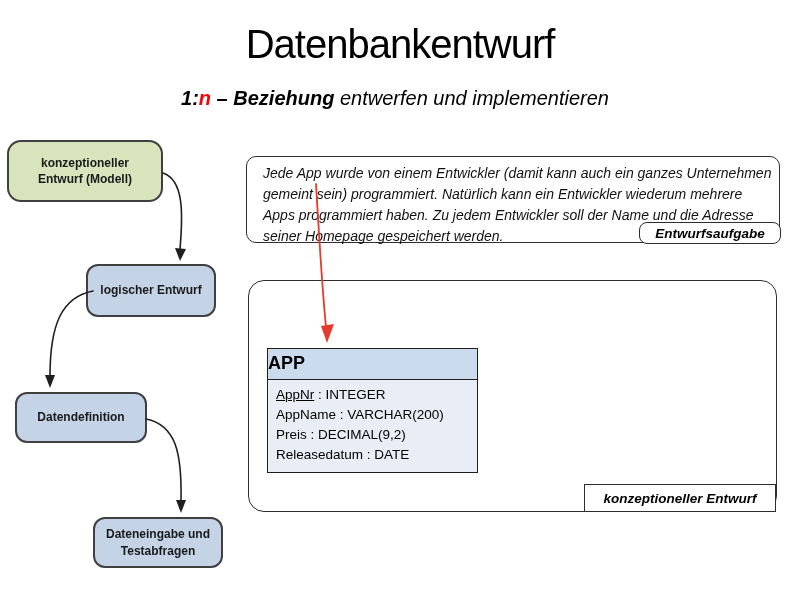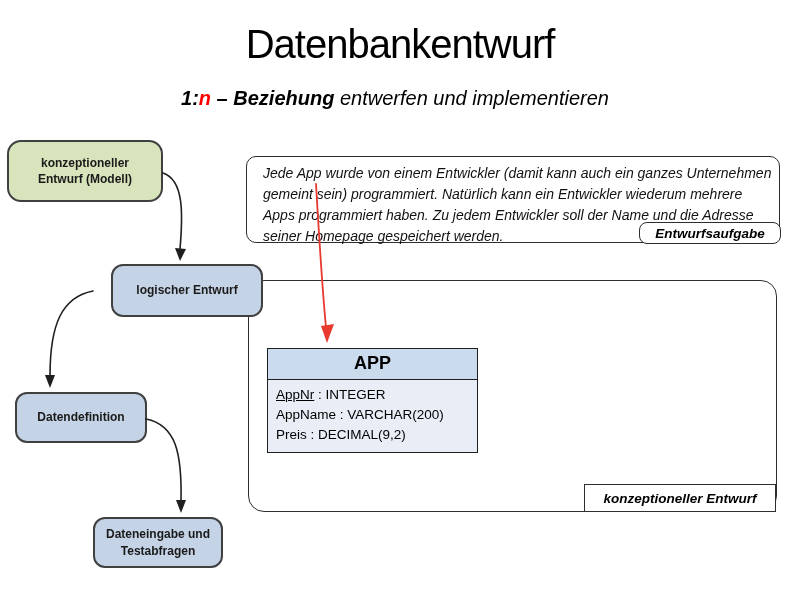--- a/index.html
+++ b/index.html
@@ -57,7 +57,7 @@
   .flow-green { background:var(--flow_green); border-radius:14px; }
   .flow-blue  { background:var(--flow_blue);  border-radius:12px; }
   .fb1 { left:7px;  top:140px; width:156px; height:62px; }
-  .fb2 { left:111px; top:264px; width:152px; height:53px; }
+  .fb2 { left:86px; top:264px; width:130px; height:53px; }
   .fb3 { left:15px; top:392px; width:132px; height:51px; }
   .fb4 { left:93px; top:517px; width:130px; height:51px; }
 

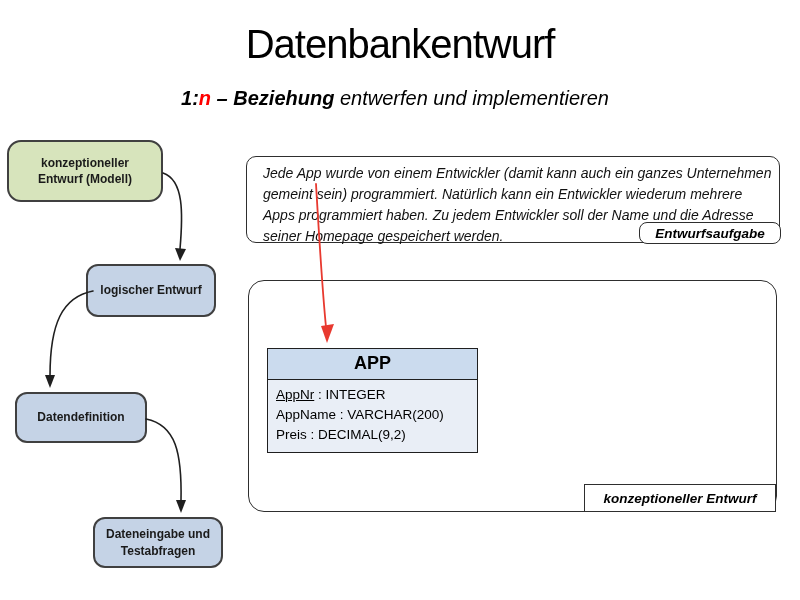--- a/index.html
+++ b/index.html
@@ -95,7 +95,7 @@
   .entity-header {
     background:var(--entity_header_bg);
     border-bottom:1.6px solid var(--line_black);
-    text-align:center; font-weight:700; font-size:18px; color:#000;
+    text-align:left; font-weight:700; font-size:18px; color:#000;
     padding:4px 0 5px 0;
   }
   .entity-body { background:var(--entity_body_bg); padding:5px 8px 7px 8px; }

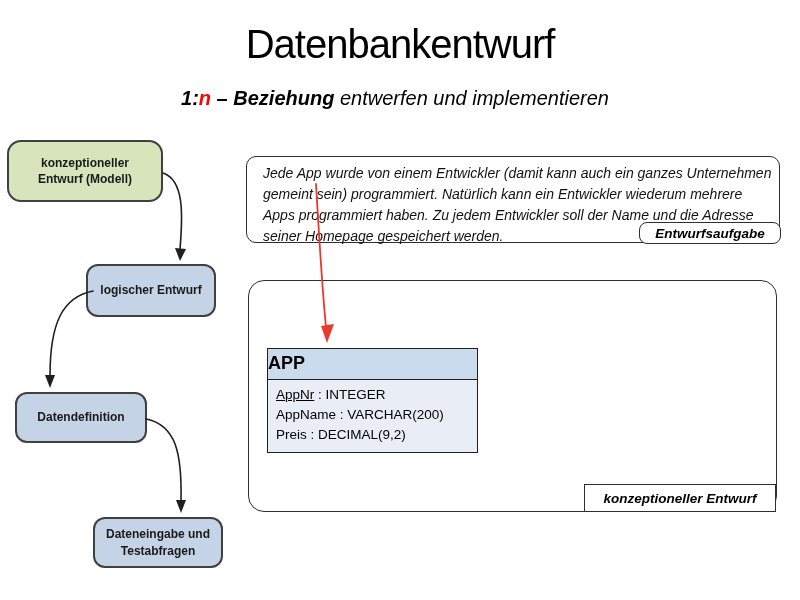--- a/index.html
+++ b/index.html
@@ -153,6 +153,7 @@
       <div class="attr-row"><span class="attr-name key">AppNr</span><span> : INTEGER</span></div>
       <div class="attr-row"><span class="attr-name">AppName</span><span> : VARCHAR(200)</span></div>
       <div class="attr-row"><span class="attr-name">Preis</span><span> : DECIMAL(9,2)</span></div>
+      <div class="attr-row"><span class="attr-name">Releasedatum</span><span> : DATE</span></div>
     </div>
   </div>
 

